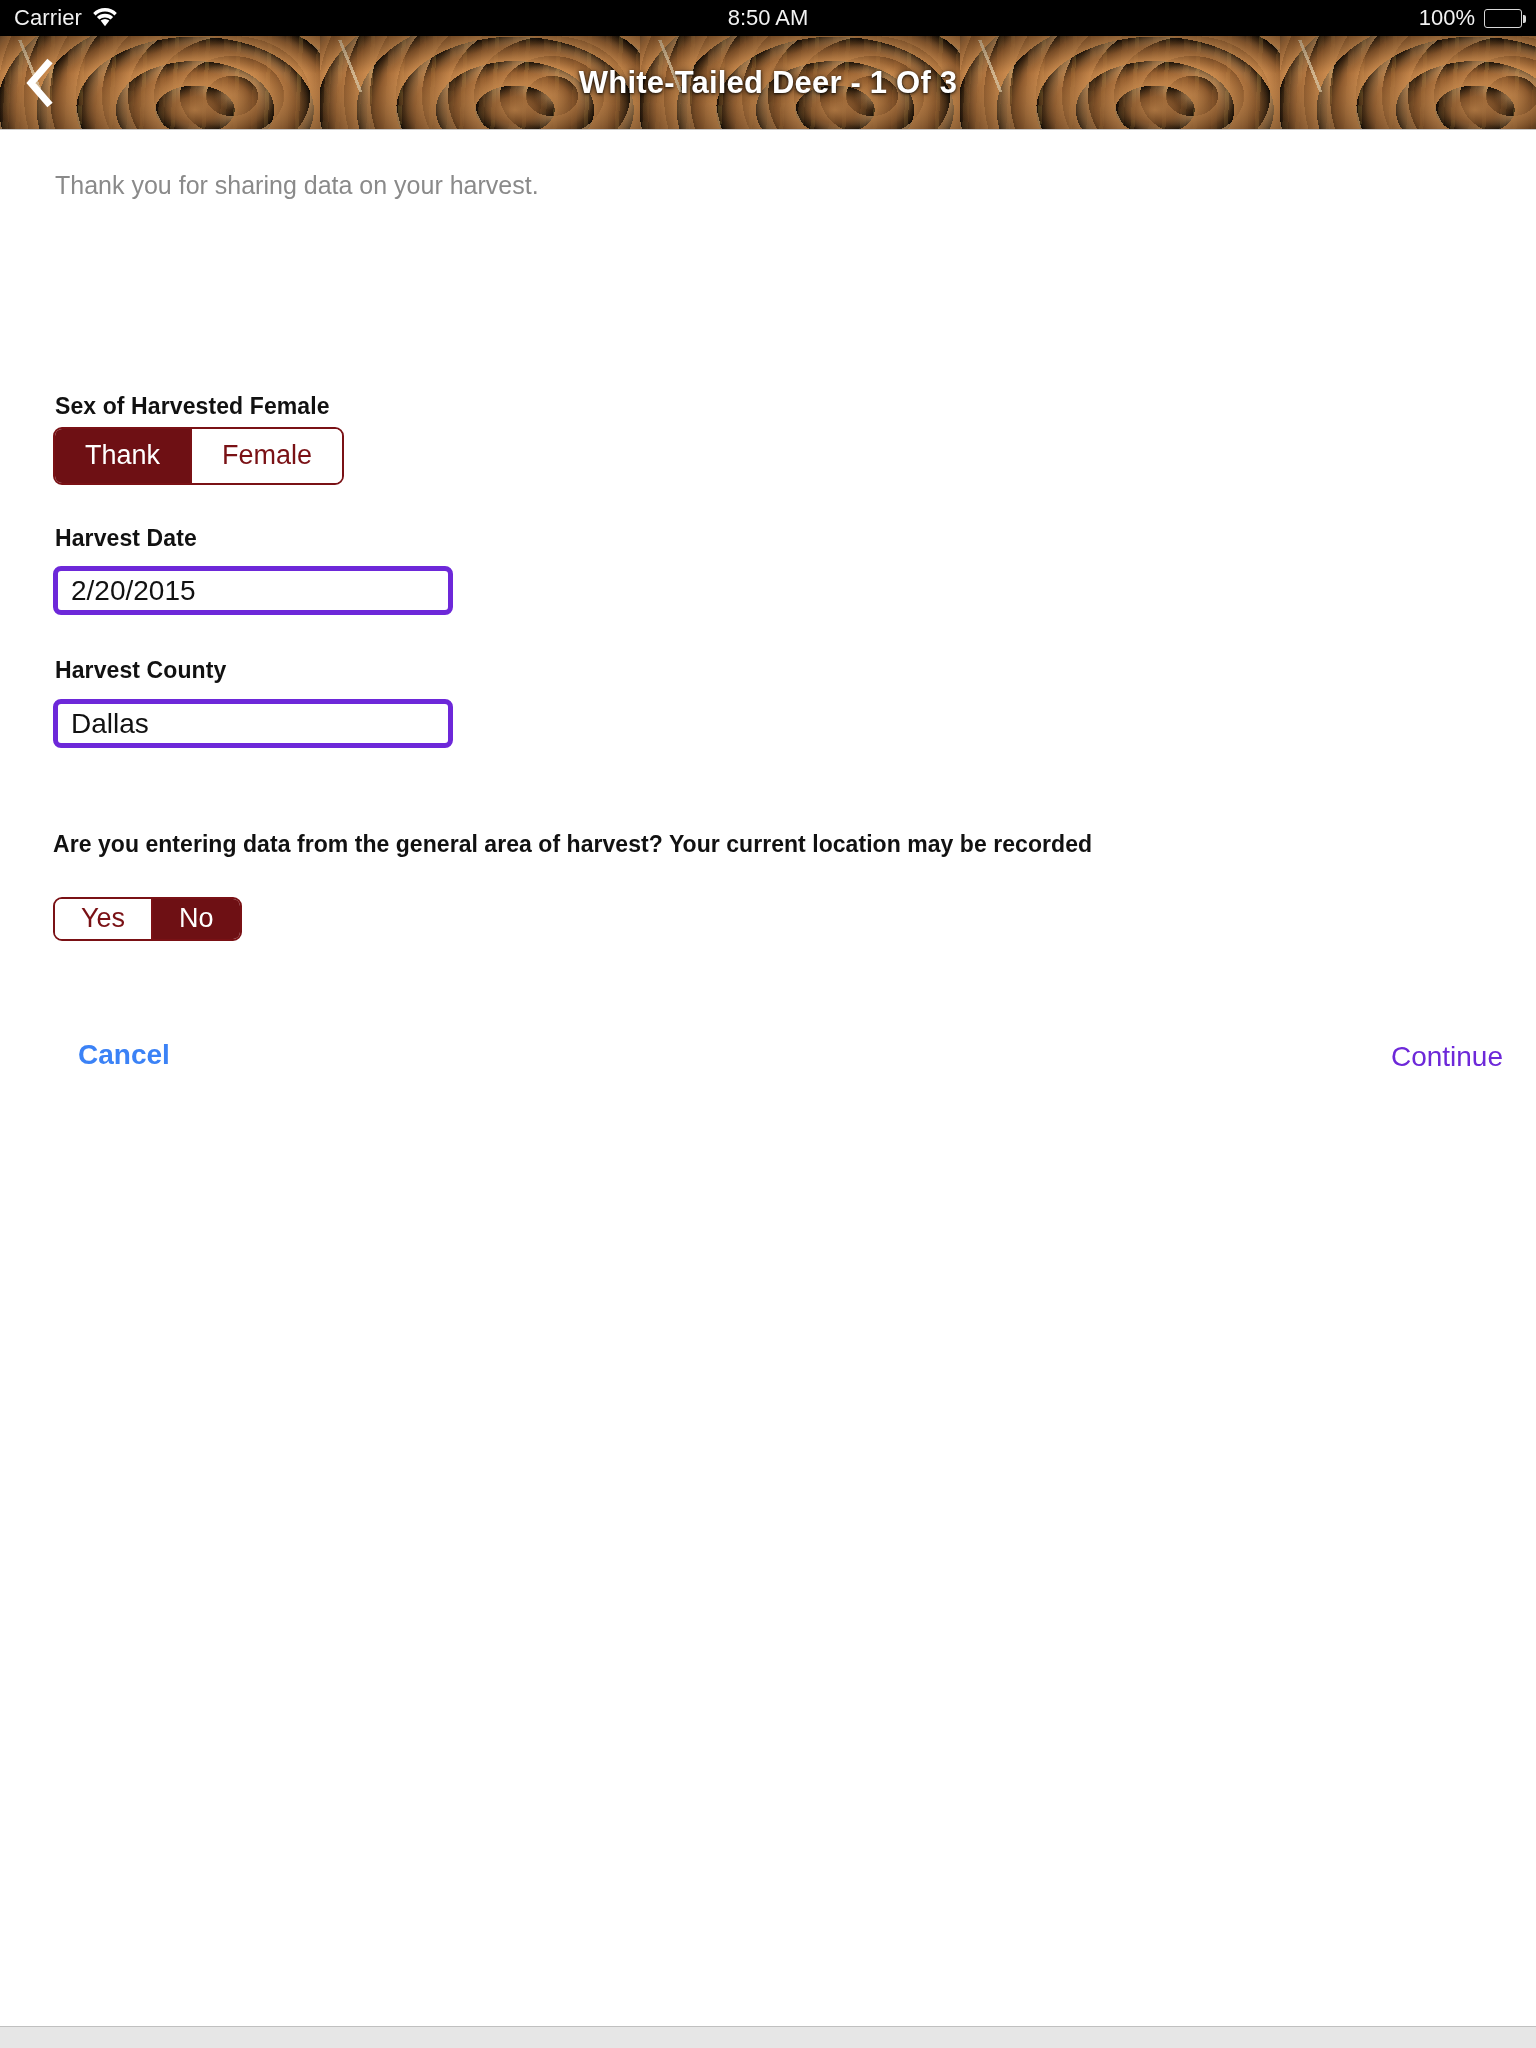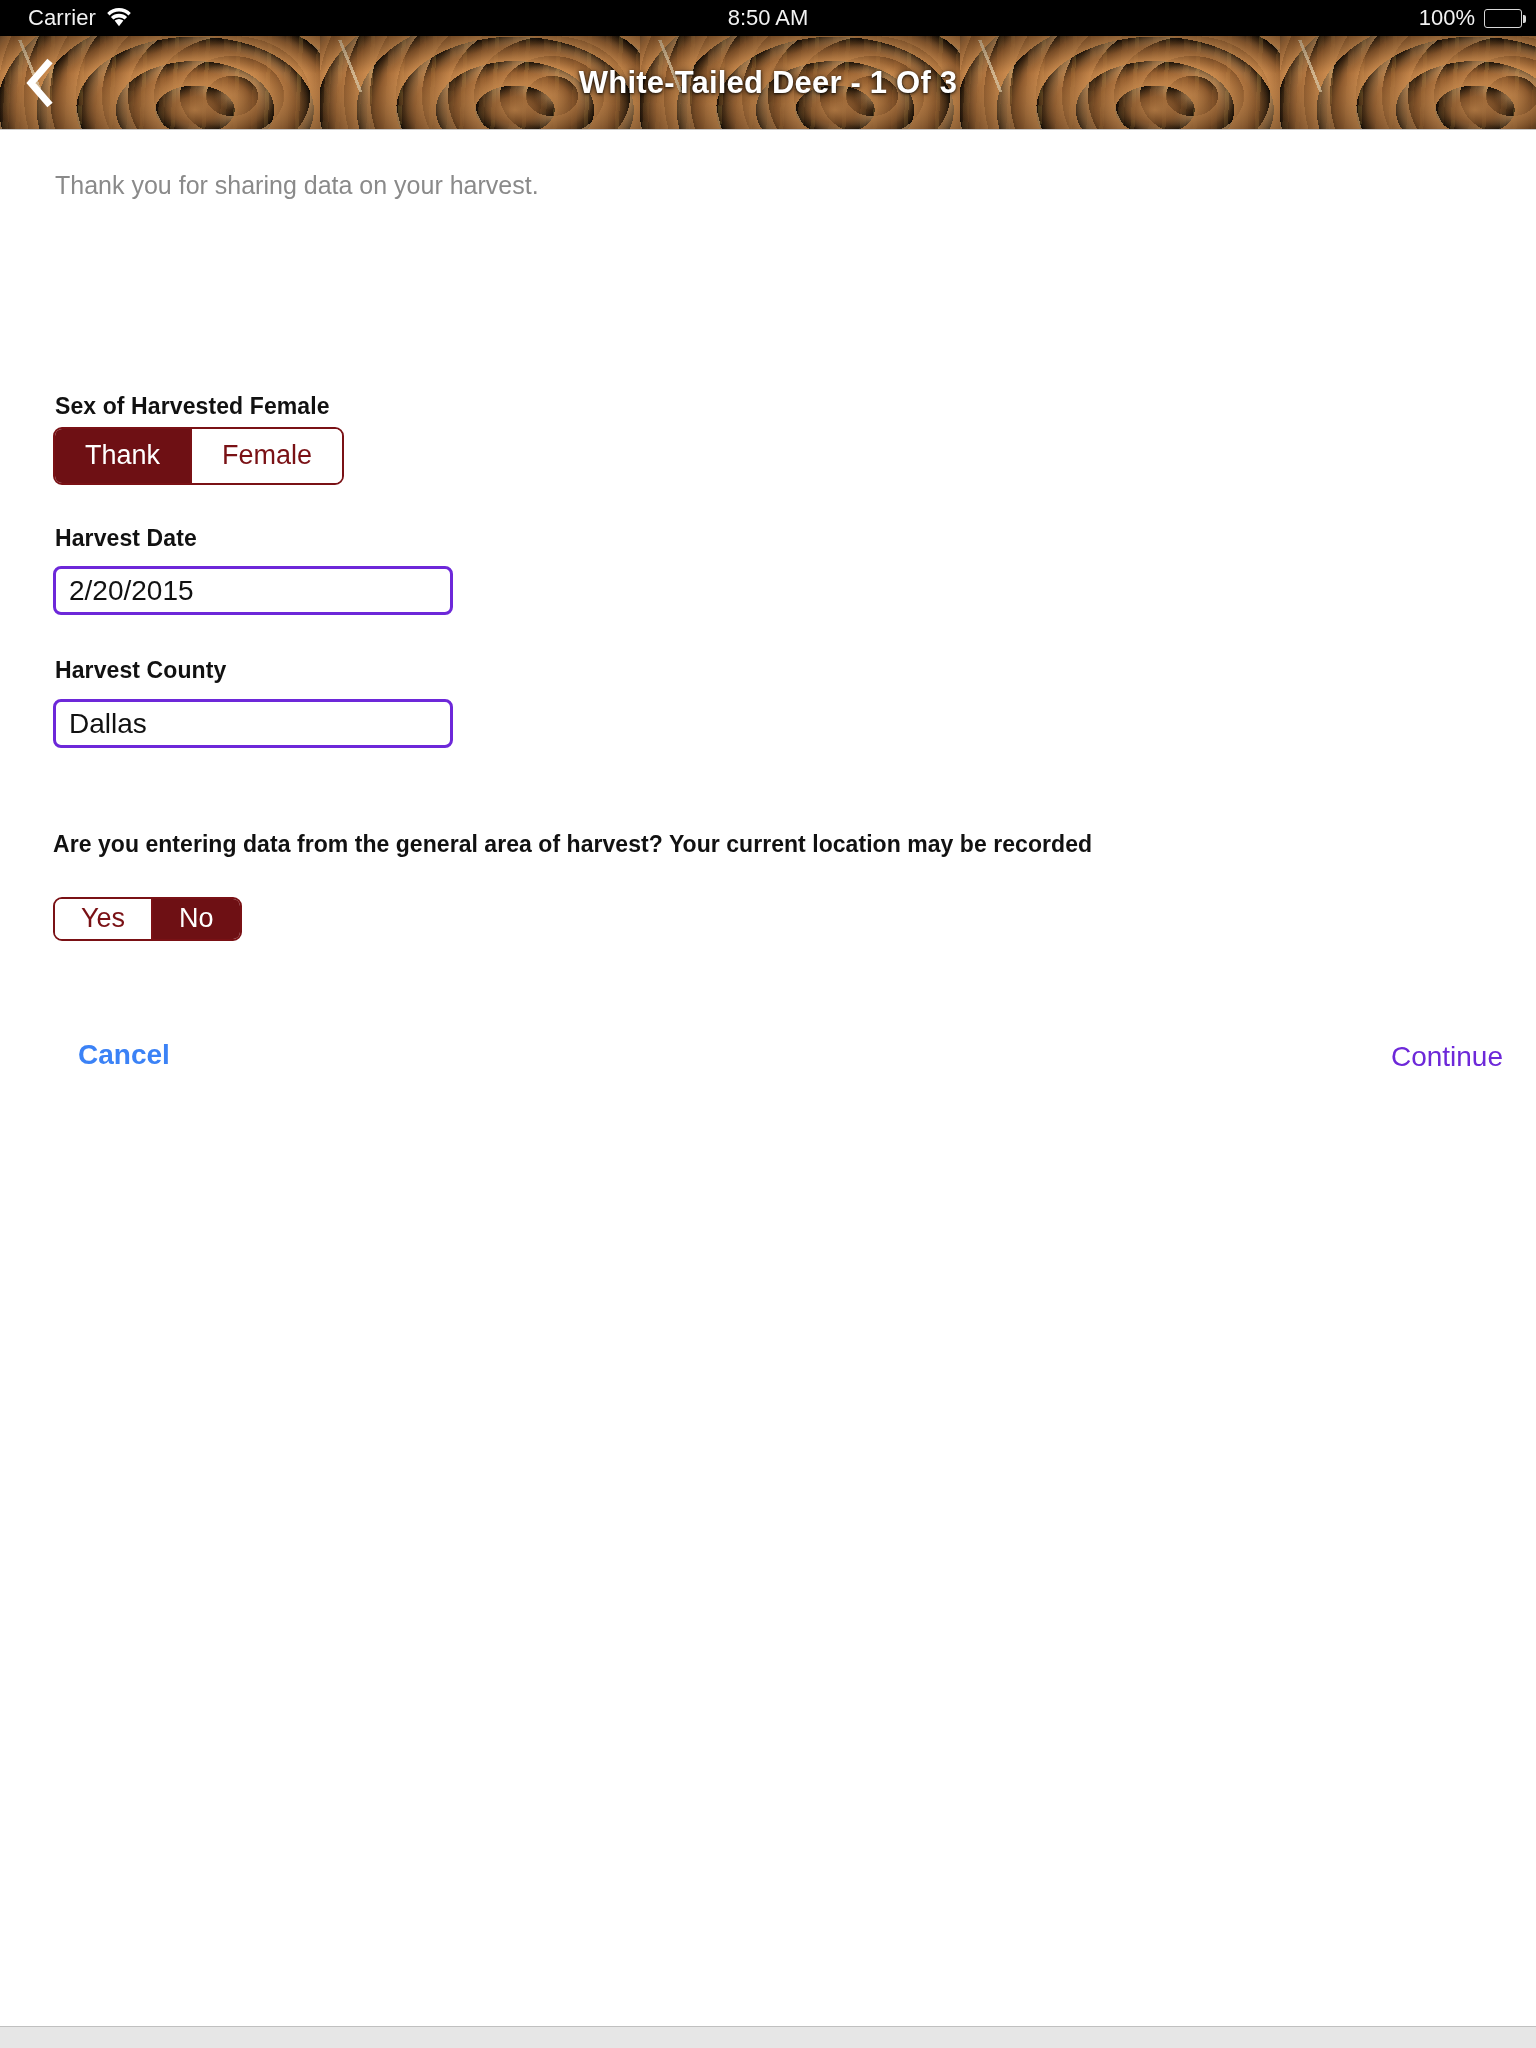--- a/index.html
+++ b/index.html
@@ -33,7 +33,7 @@
   }
   .status-left {
     position: absolute;
-    left: 28px;
+    left: 14px;
     display: flex;
     align-items: center;
     gap: 10px;

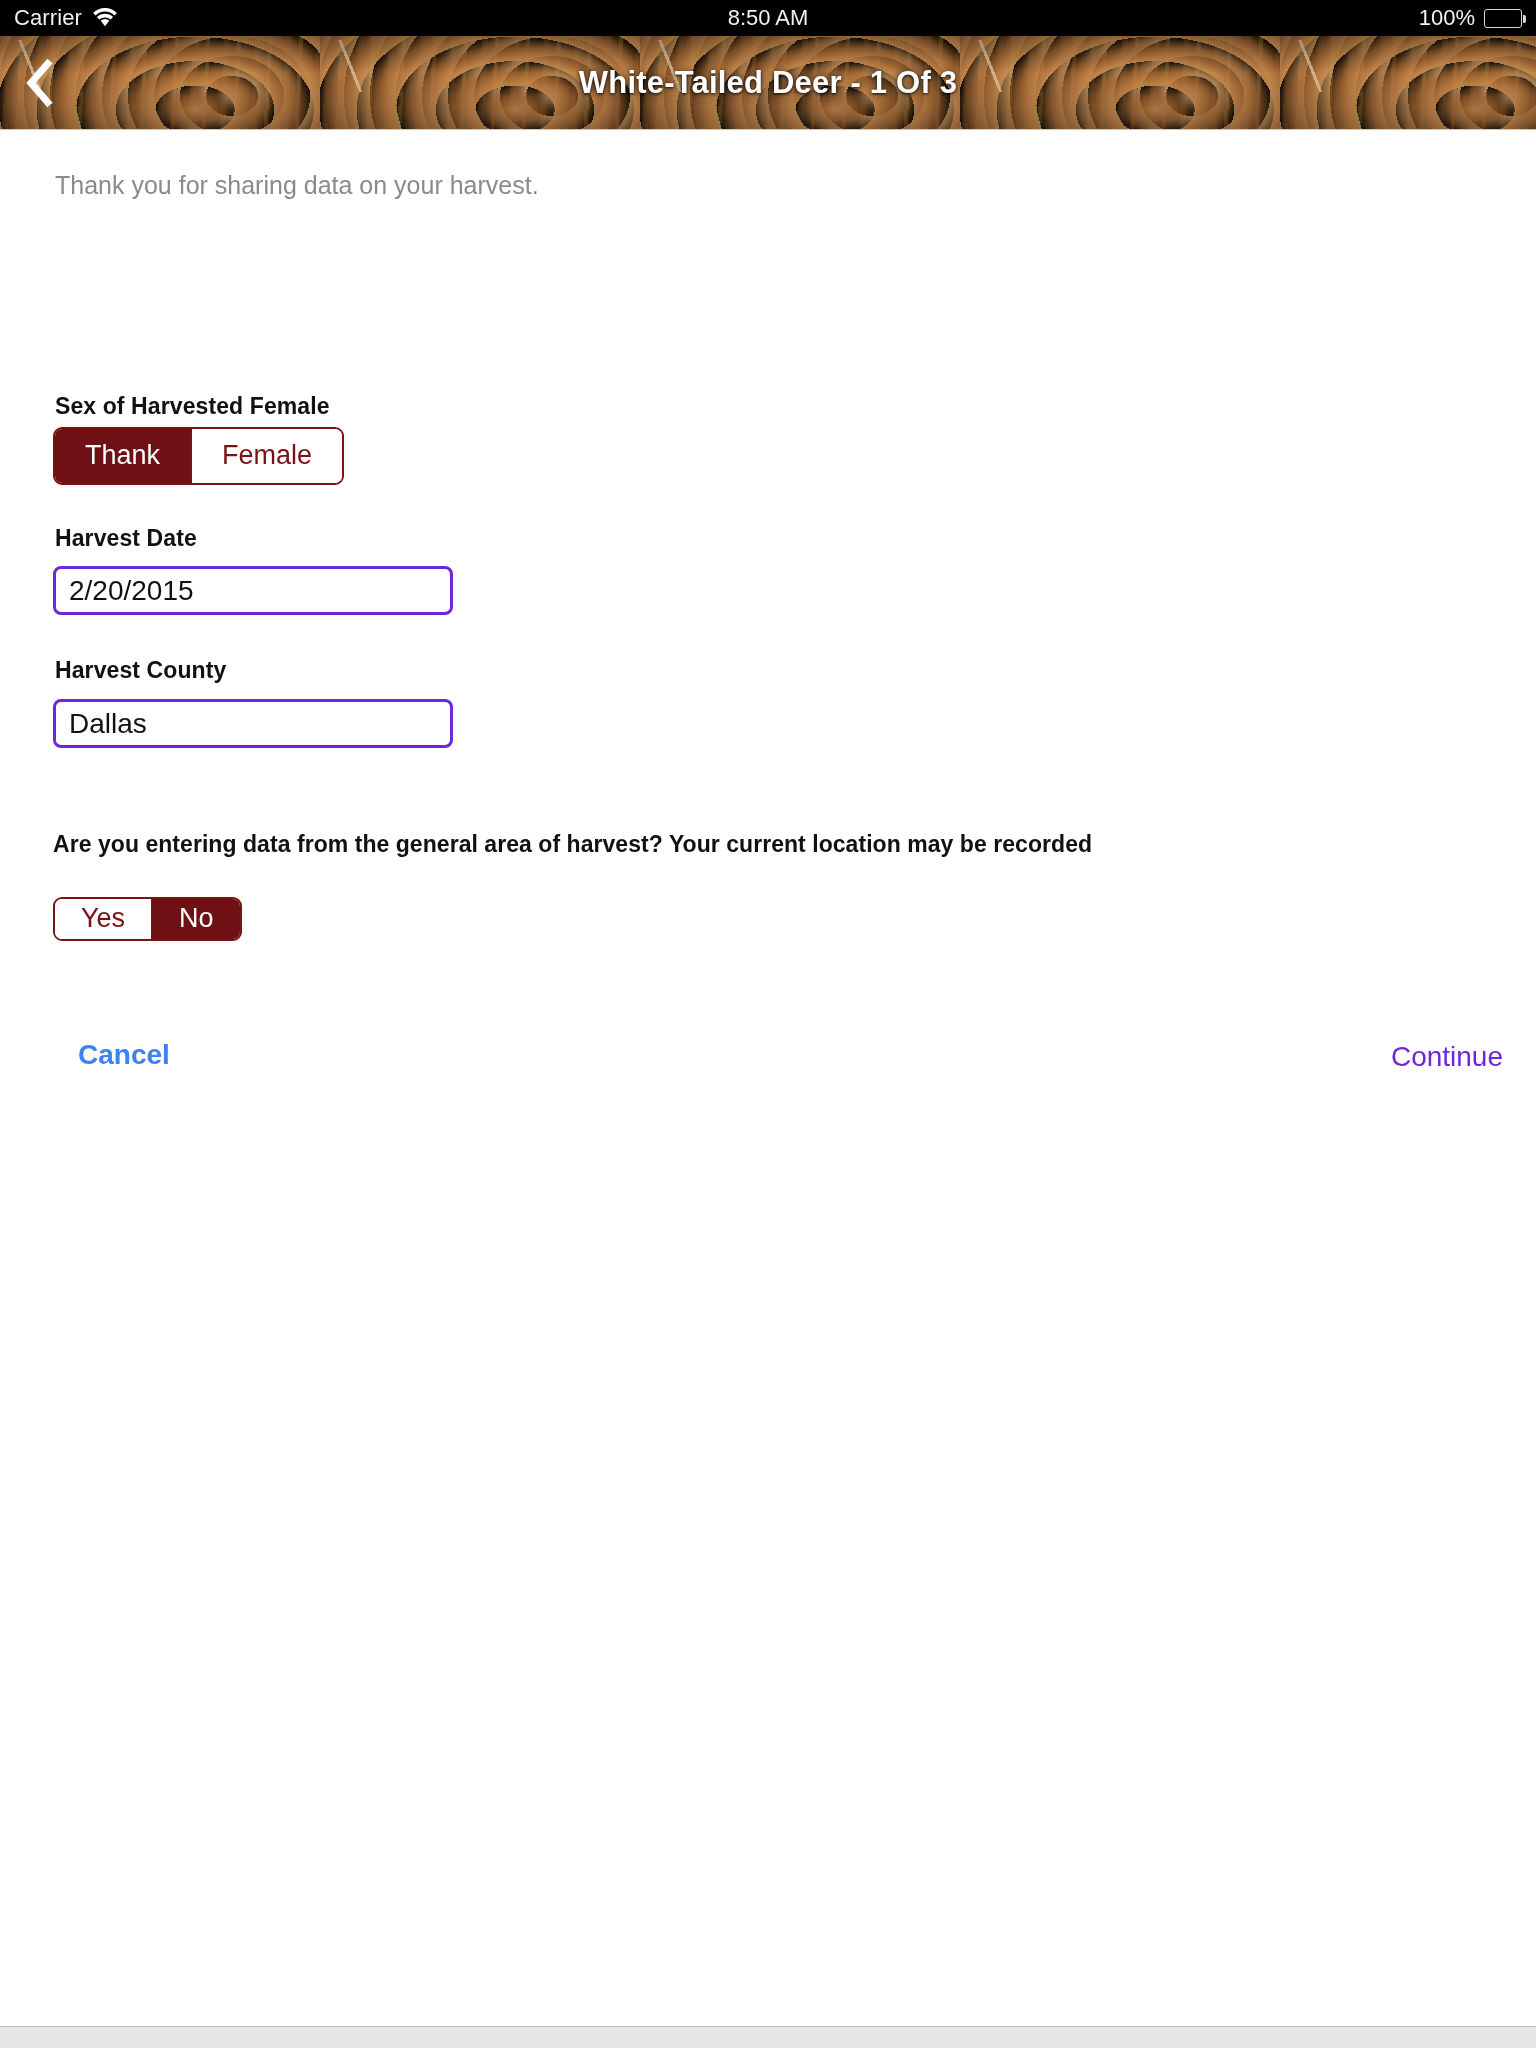--- a/index.html
+++ b/index.html
@@ -230,7 +230,7 @@
   .text-input {
     width: 400px;
     height: 49px;
-    border: 3px solid #6d28d9;
+    border: 5px solid #6d28d9;
     border-radius: 8px;
     background: #ffffff;
     font-family: "Liberation Sans", sans-serif;

